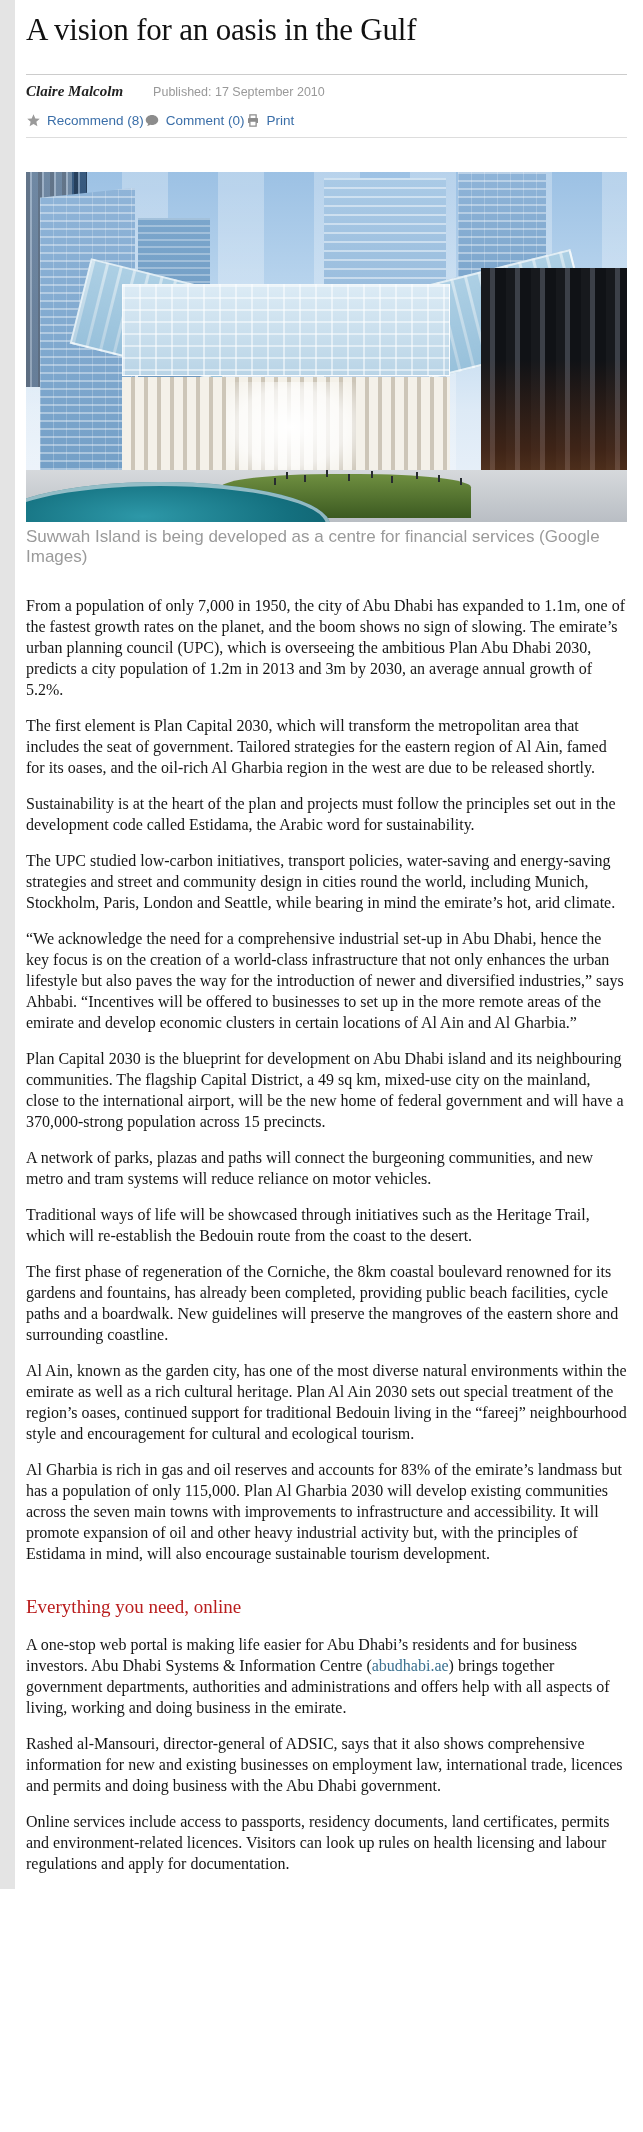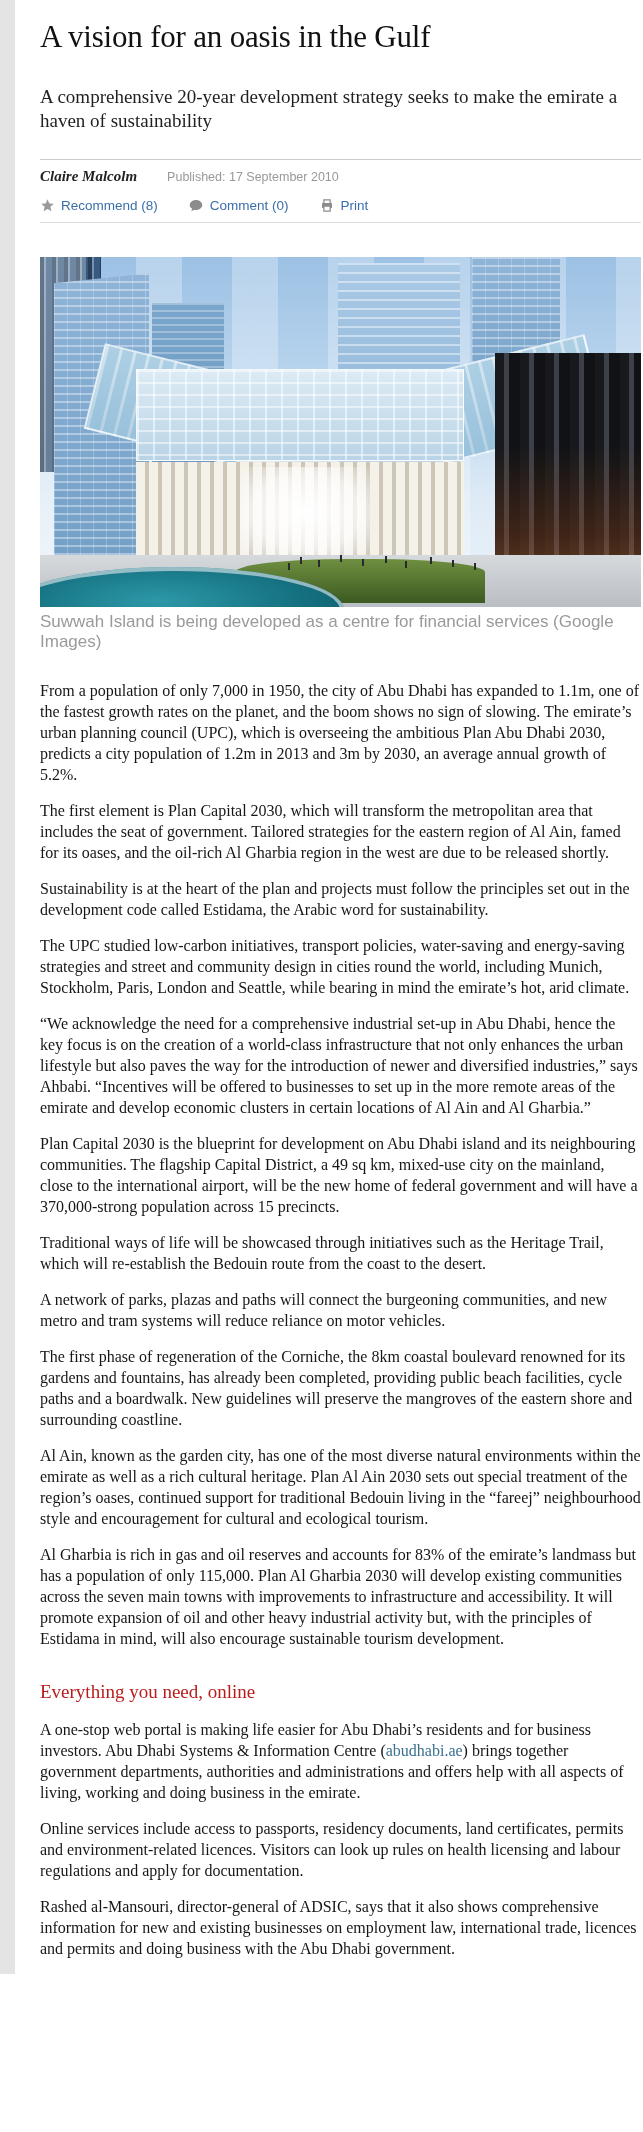--- a/index.html
+++ b/index.html
@@ -14,7 +14,7 @@
     position:absolute; left:0; top:0; width:15px; height:100%;
     background:#e4e4e4;
   }
-  .content { margin-left:40px; width:601px; padding-top:19px; }
+  .content { margin-left:26px; width:601px; padding-top:12px; }
 
   h1.headline {
     font-size:31px; font-weight:400; color:#111; letter-spacing:-0.2px;

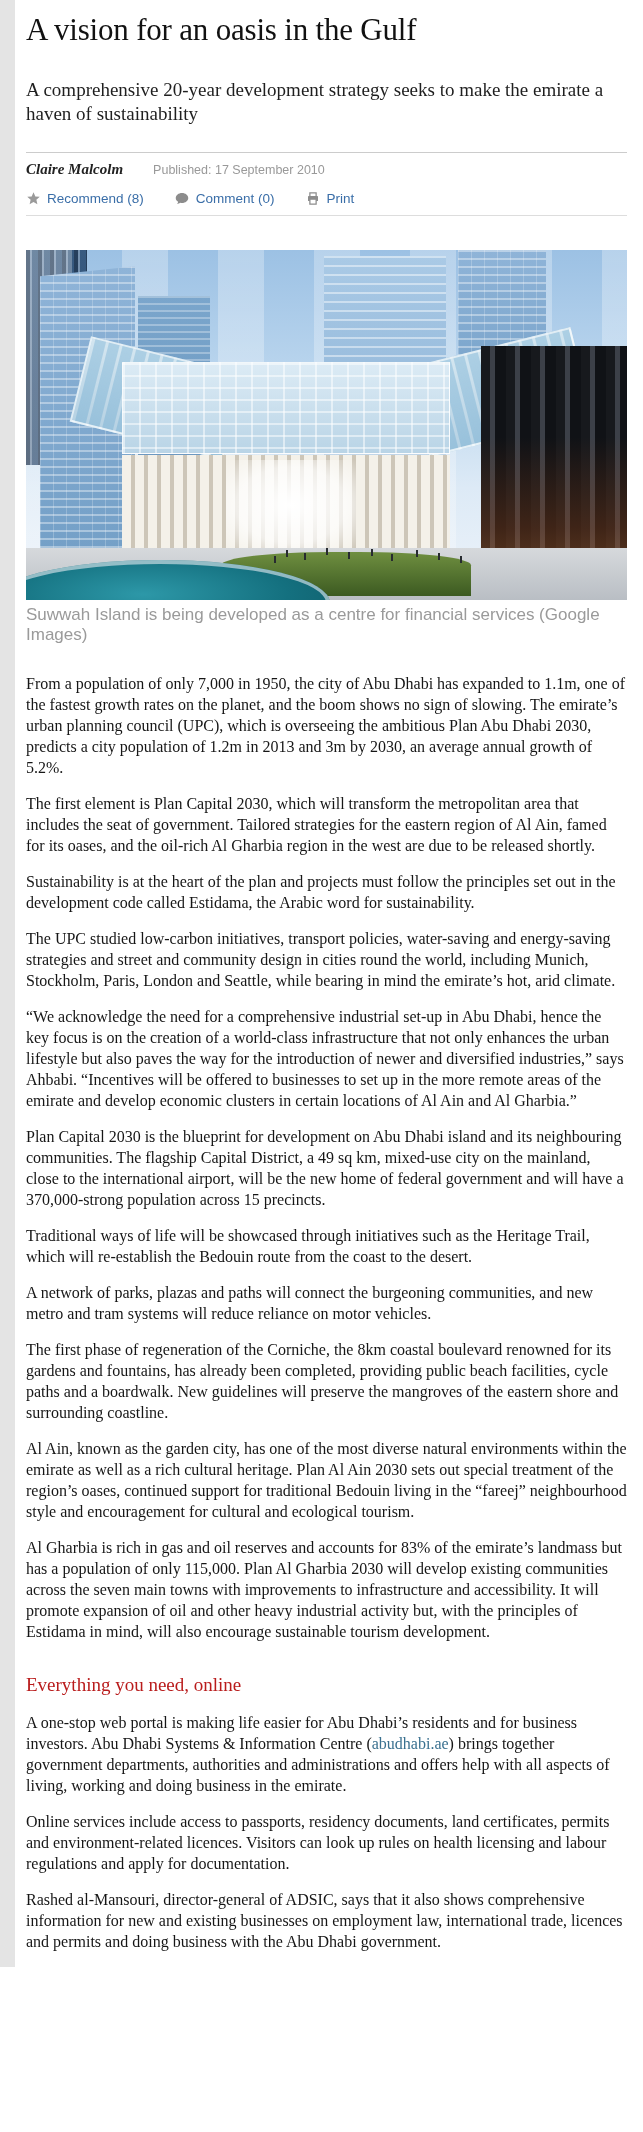--- a/index.html
+++ b/index.html
@@ -148,7 +148,6 @@
 
   <h1 class="headline">A vision for an oasis in the Gulf</h1>
 
-  <p class="subtitle">A comprehensive 20-year development strategy seeks to make the emirate a haven of sustainability</p>
 
   <div class="byline-rule"></div>
 

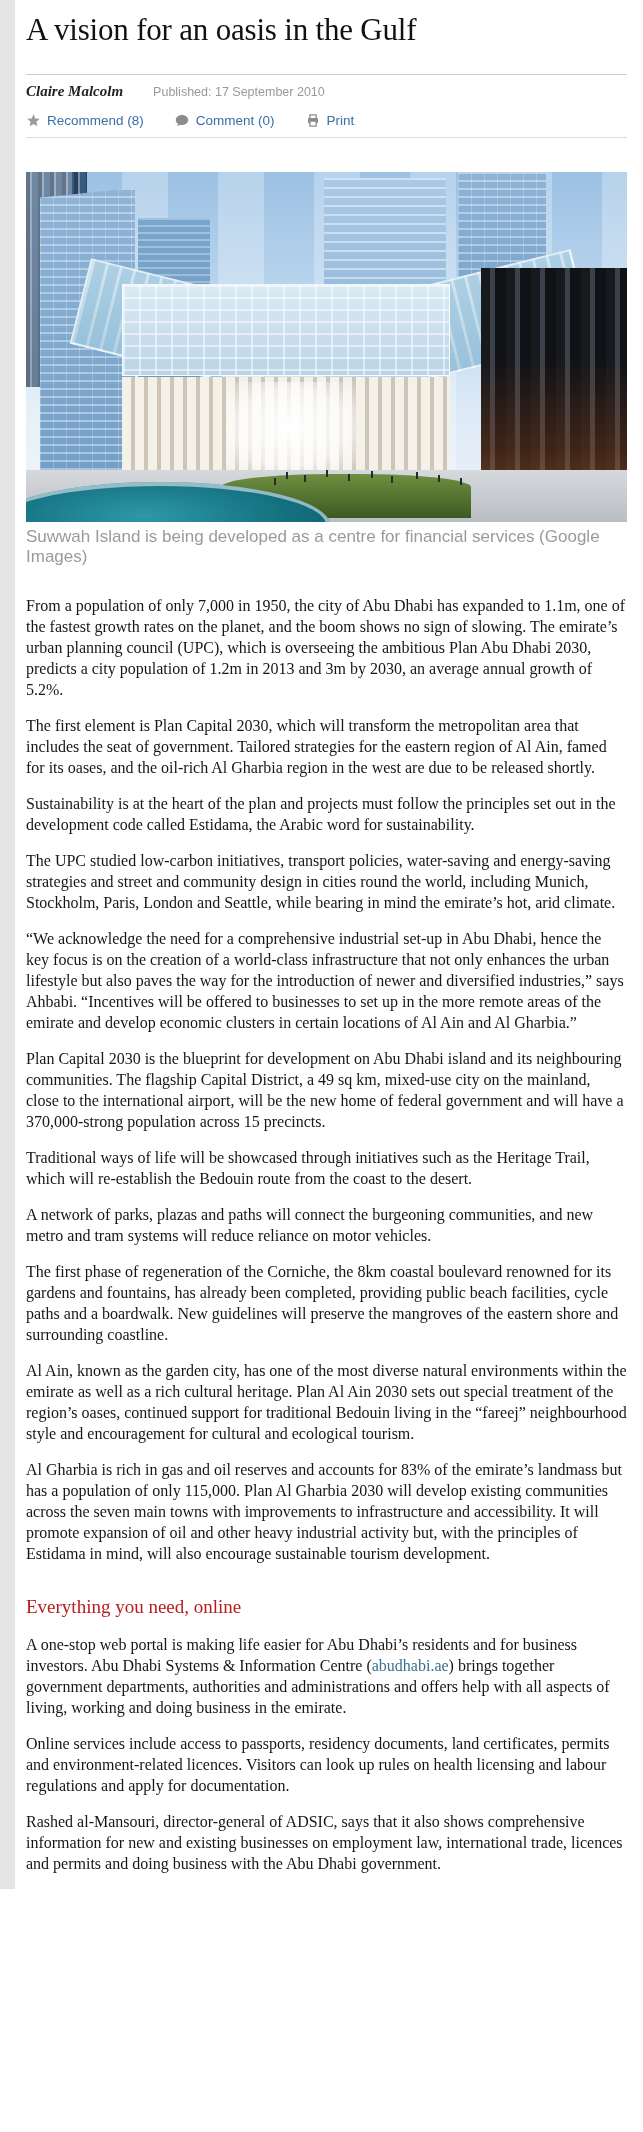--- a/index.html
+++ b/index.html
@@ -33,7 +33,7 @@
     font-family:"Liberation Sans", sans-serif; font-size:12.5px; color:#999999;
   }
   .actions-row {
-    margin-top:13px; display:flex; align-items:center; gap:30px;
+    margin-top:13px; display:flex; align-items:center; 
     font-family:"Liberation Sans", sans-serif; font-size:13.5px;
   }
   .action { display:flex; align-items:center; gap:6px; text-decoration:none; cursor:pointer; }

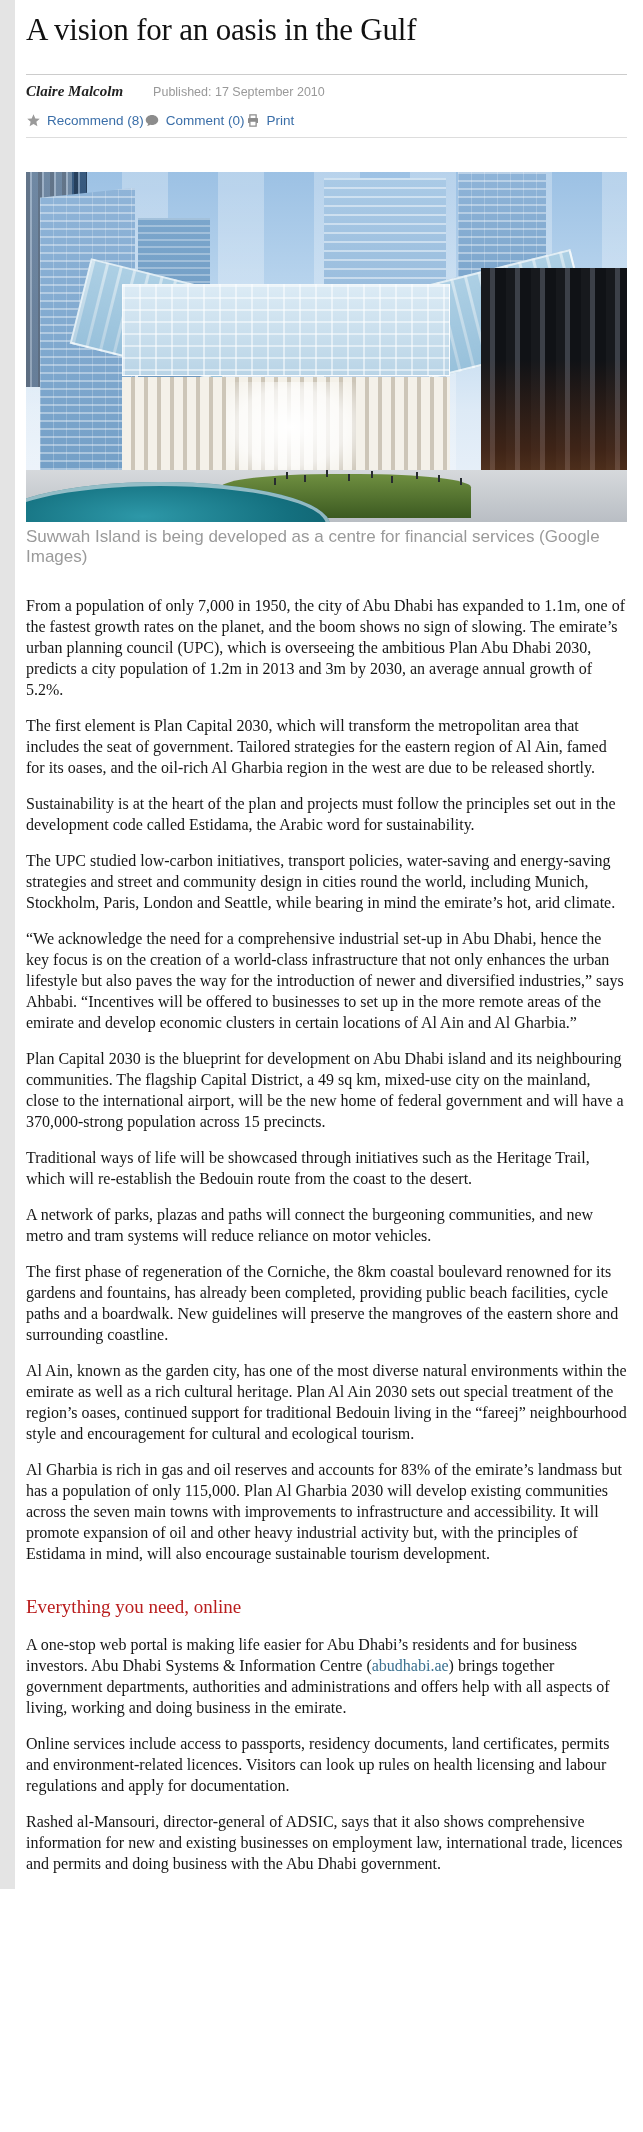--- a/index.html
+++ b/index.html
@@ -225,8 +225,8 @@
       <p class="body-para">The UPC studied low-carbon initiatives, transport policies, water-saving and energy-saving strategies and street and community design in cities round the world, including Munich, Stockholm, Paris, London and Seattle, while bearing in mind the emirate’s hot, arid climate.</p>
       <p class="body-para">“We acknowledge the need for a comprehensive industrial set-up in Abu Dhabi, hence the key focus is on the creation of a world-class infrastructure that not only enhances the urban lifestyle but also paves the way for the introduction of newer and diversified industries,” says Ahbabi. “Incentives will be offered to businesses to set up in the more remote areas of the emirate and develop economic clusters in certain locations of Al Ain and Al Gharbia.”</p>
       <p class="body-para">Plan Capital 2030 is the blueprint for development on Abu Dhabi island and its neighbouring communities. The flagship Capital District, a 49 sq km, mixed-use city on the mainland, close to the international airport, will be the new home of federal government and will have a 370,000-strong population across 15 precincts.</p>
+      <p class="body-para">A network of parks, plazas and paths will connect the burgeoning communities, and new metro and tram systems will reduce reliance on motor vehicles.</p>
       <p class="body-para">Traditional ways of life will be showcased through initiatives such as the Heritage Trail, which will re-establish the Bedouin route from the coast to the desert.</p>
-      <p class="body-para">A network of parks, plazas and paths will connect the burgeoning communities, and new metro and tram systems will reduce reliance on motor vehicles.</p>
       <p class="body-para">The first phase of regeneration of the Corniche, the 8km coastal boulevard renowned for its gardens and fountains, has already been completed, providing public beach facilities, cycle paths and a boardwalk. New guidelines will preserve the mangroves of the eastern shore and surrounding coastline.</p>
       <p class="body-para">Al Ain, known as the garden city, has one of the most diverse natural environments within the emirate as well as a rich cultural heritage. Plan Al Ain 2030 sets out special treatment of the region’s oases, continued support for traditional Bedouin living in the “fareej” neighbourhood style and encouragement for cultural and ecological tourism.</p>
       <p class="body-para">Al Gharbia is rich in gas and oil reserves and accounts for 83% of the emirate’s landmass but has a population of only 115,000. Plan Al Gharbia 2030 will develop existing communities across the seven main towns with improvements to infrastructure and accessibility. It will promote expansion of oil and other heavy industrial activity but, with the principles of Estidama in mind, will also encourage sustainable tourism development.</p>

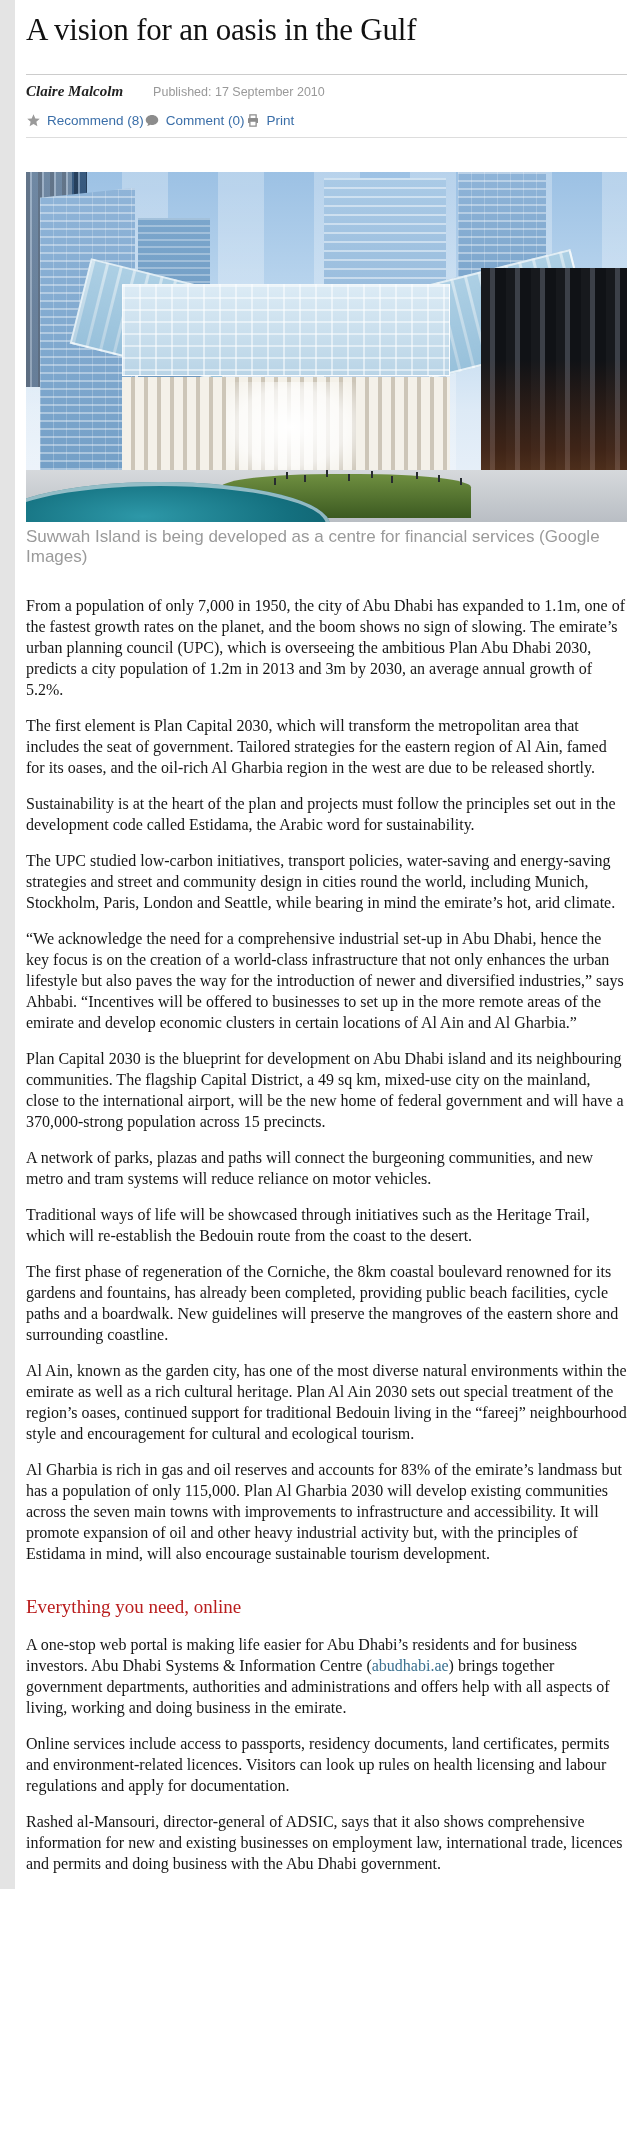--- a/index.html
+++ b/index.html
@@ -236,8 +236,8 @@
 
   <div class="section-body">
       <p class="body-para">A one-stop web portal is making life easier for Abu Dhabi’s residents and for business investors. Abu Dhabi Systems &amp; Information Centre (<a class="inline-link" href="#">abudhabi.ae</a>) brings together government departments, authorities and administrations and offers help with all aspects of living, working and doing business in the emirate.</p>
+      <p class="body-para">Rashed al-Mansouri, director-general of ADSIC, says that it also shows comprehensive information for new and existing businesses on employment law, international trade, licences and permits and doing business with the Abu Dhabi government.</p>
       <p class="body-para">Online services include access to passports, residency documents, land certificates, permits and environment-related licences. Visitors can look up rules on health licensing and labour regulations and apply for documentation.</p>
-      <p class="body-para">Rashed al-Mansouri, director-general of ADSIC, says that it also shows comprehensive information for new and existing businesses on employment law, international trade, licences and permits and doing business with the Abu Dhabi government.</p>
     </div>
 
 </div>

